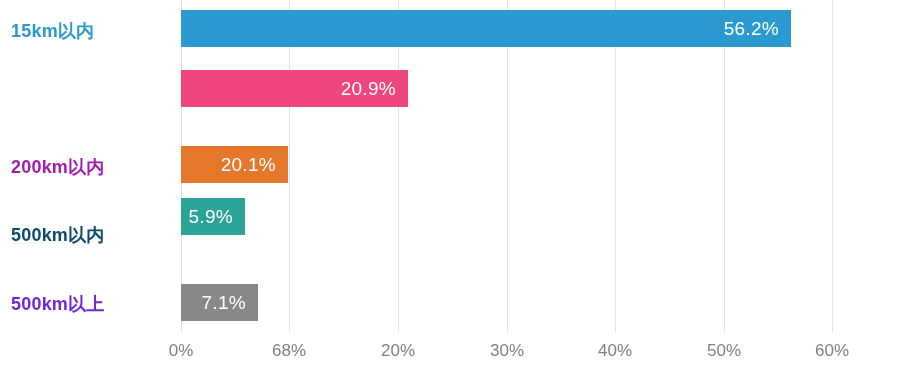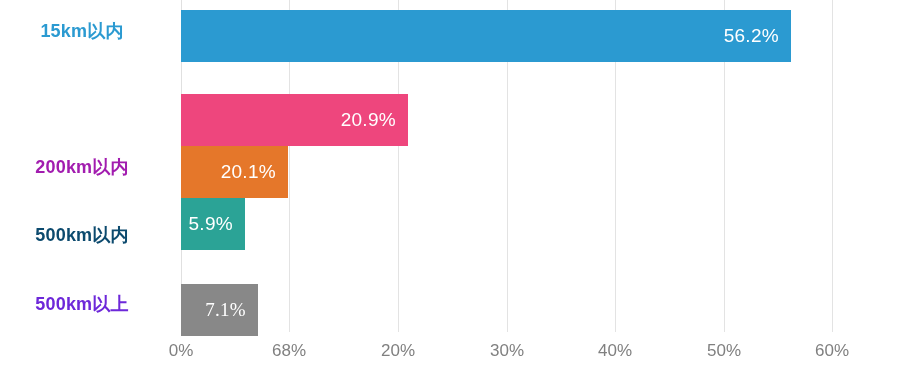--- a/index.html
+++ b/index.html
@@ -79,7 +79,7 @@
     position: absolute;
     right: 0;
     width: 170px;
-    text-align: center;
+    text-align: left;
     font-size: 18px;
     font-weight: bold;
     letter-spacing: 0.2px;

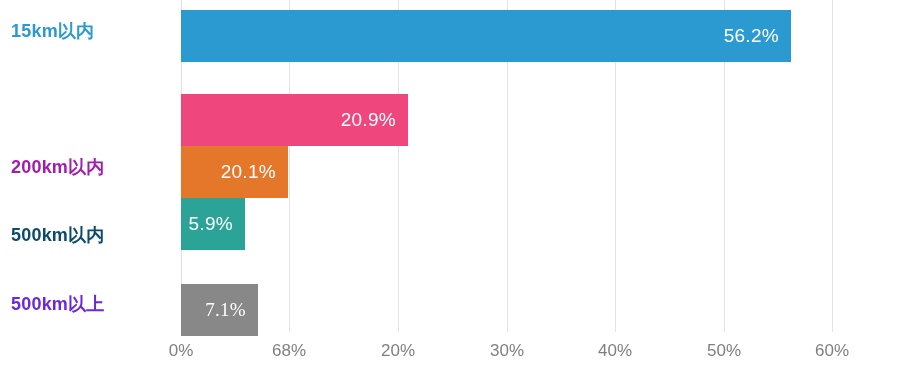--- a/index.html
+++ b/index.html
@@ -51,7 +51,7 @@
   .bar-row {
     position: absolute;
     left: 0;
-    height: 52px;
+    height: 37px;
     width: 100%;
   }
 

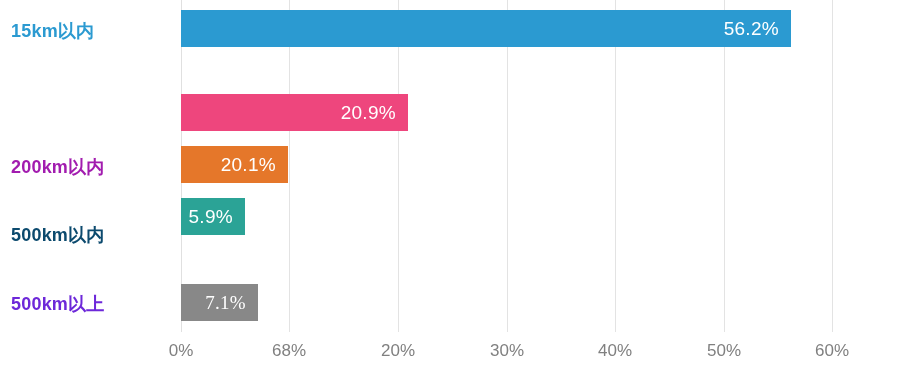--- a/index.html
+++ b/index.html
@@ -142,7 +142,7 @@
           <span class="bar-value">56.2%</span>
         </div>
       </div>
-      <div class="bar-row" style="top:94px;text-decoration:underline;">
+      <div class="bar-row" style="top:70px;text-decoration:underline;">
         <div class="bar" style="width:227px;background:#ee467d;">
           <span class="bar-value">20.9%</span>
         </div>

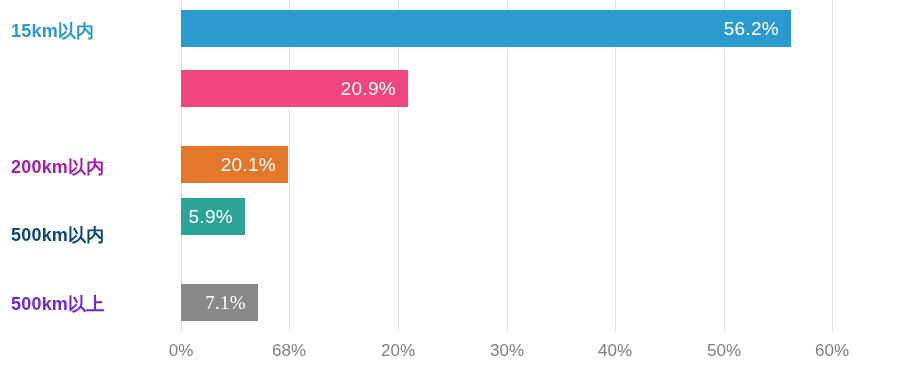--- a/index.html
+++ b/index.html
@@ -157,7 +157,7 @@
           <span class="bar-value">5.9%</span>
         </div>
       </div>
-      <div class="bar-row" style="top:284px;font-family:Liberation Serif, serif;">
+      <div class="bar-row" style="top:284px;">
         <div class="bar" style="width:77px;background:#888888;">
           <span class="bar-value">7.1%</span>
         </div>

